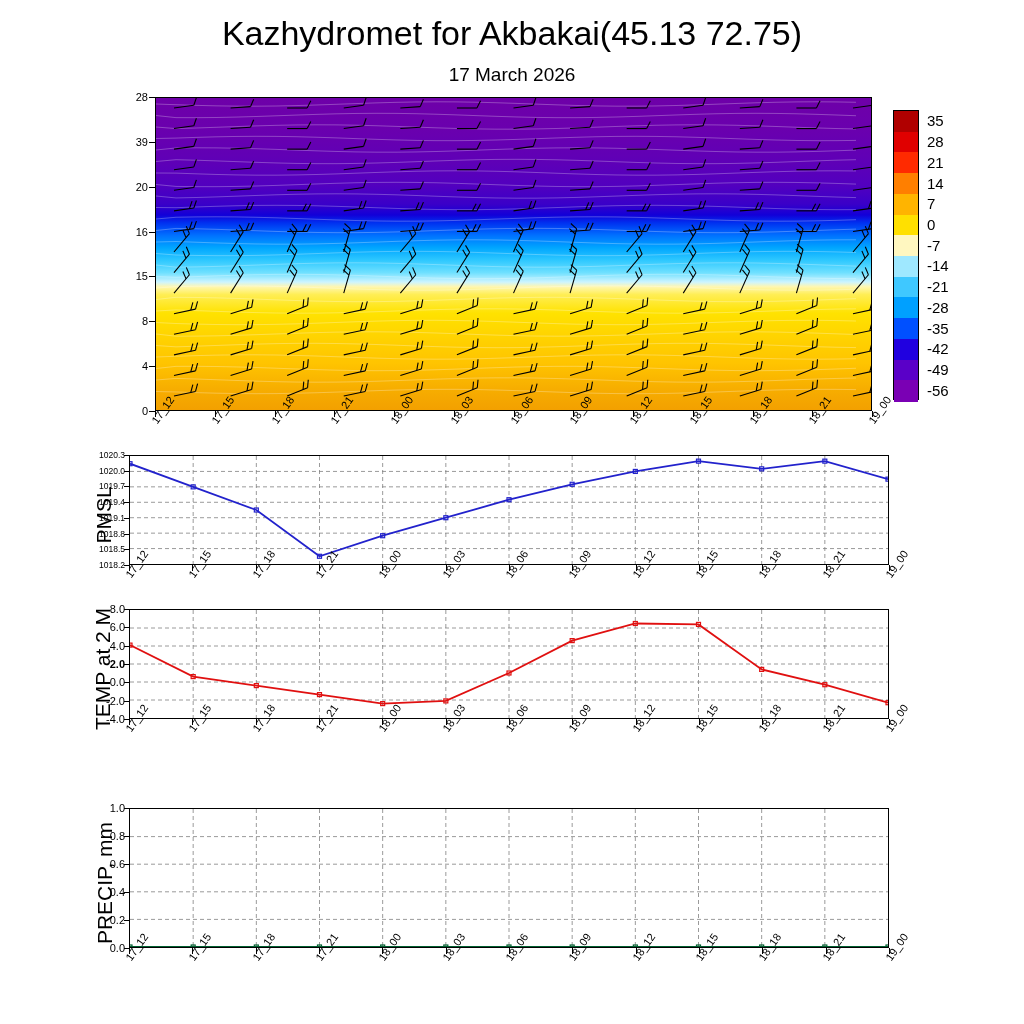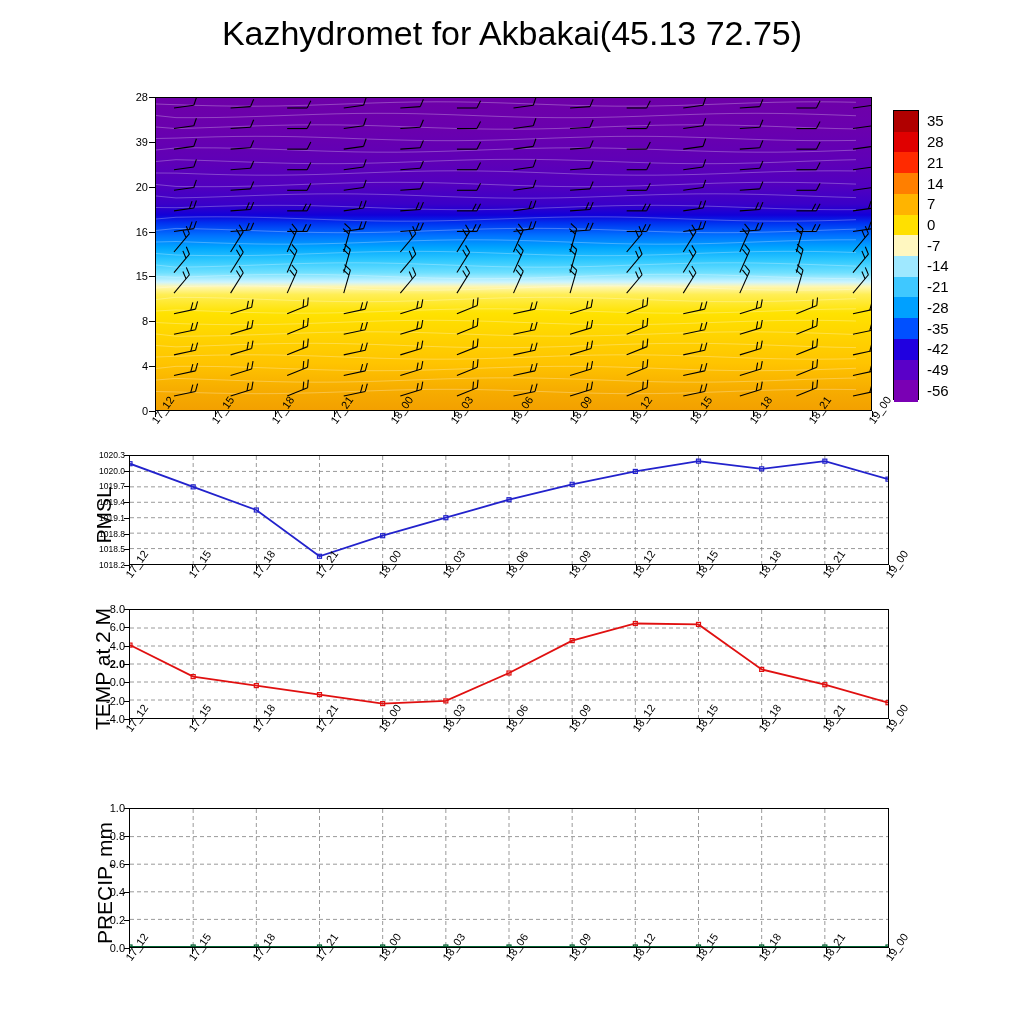--- a/index.html
+++ b/index.html
@@ -116,6 +116,7 @@
 <div class="page">
 
   <div class="main-title">Kazhydromet for Akbakai(45.13 72.75)</div>
+  <div class="sub-title">17 March 2026</div>
 
   <div class="panel" id="panel-xsec" style="left:155px; top:97px; width:717px; height:314px;">
     <div class="plotarea">

